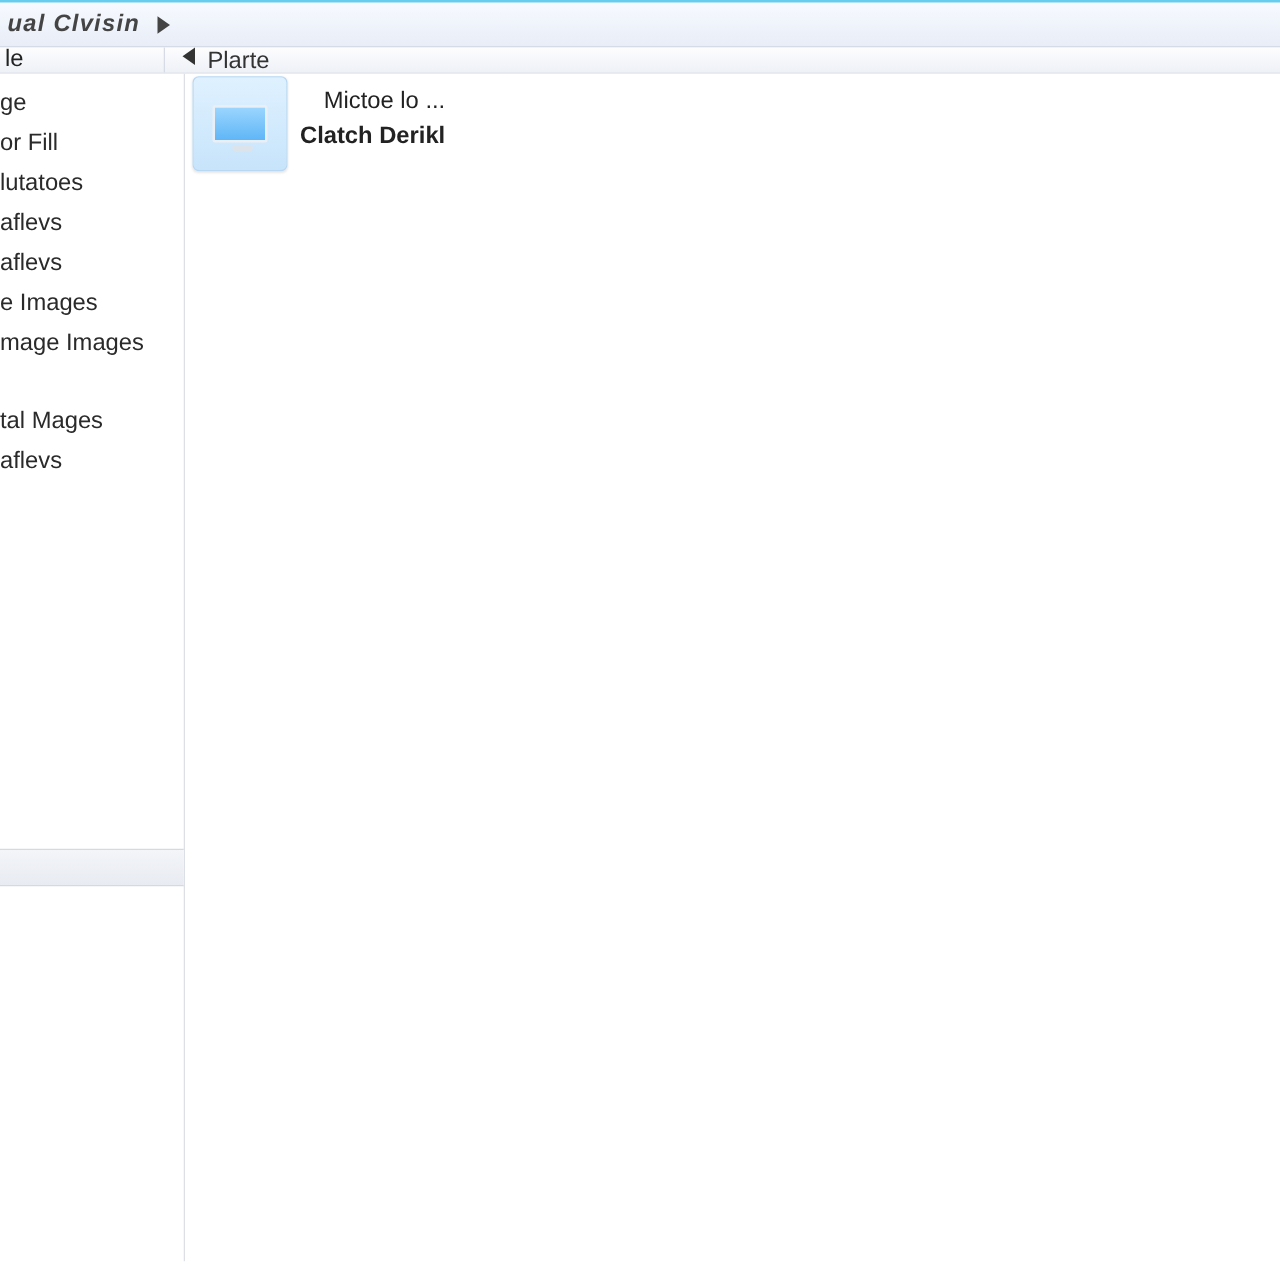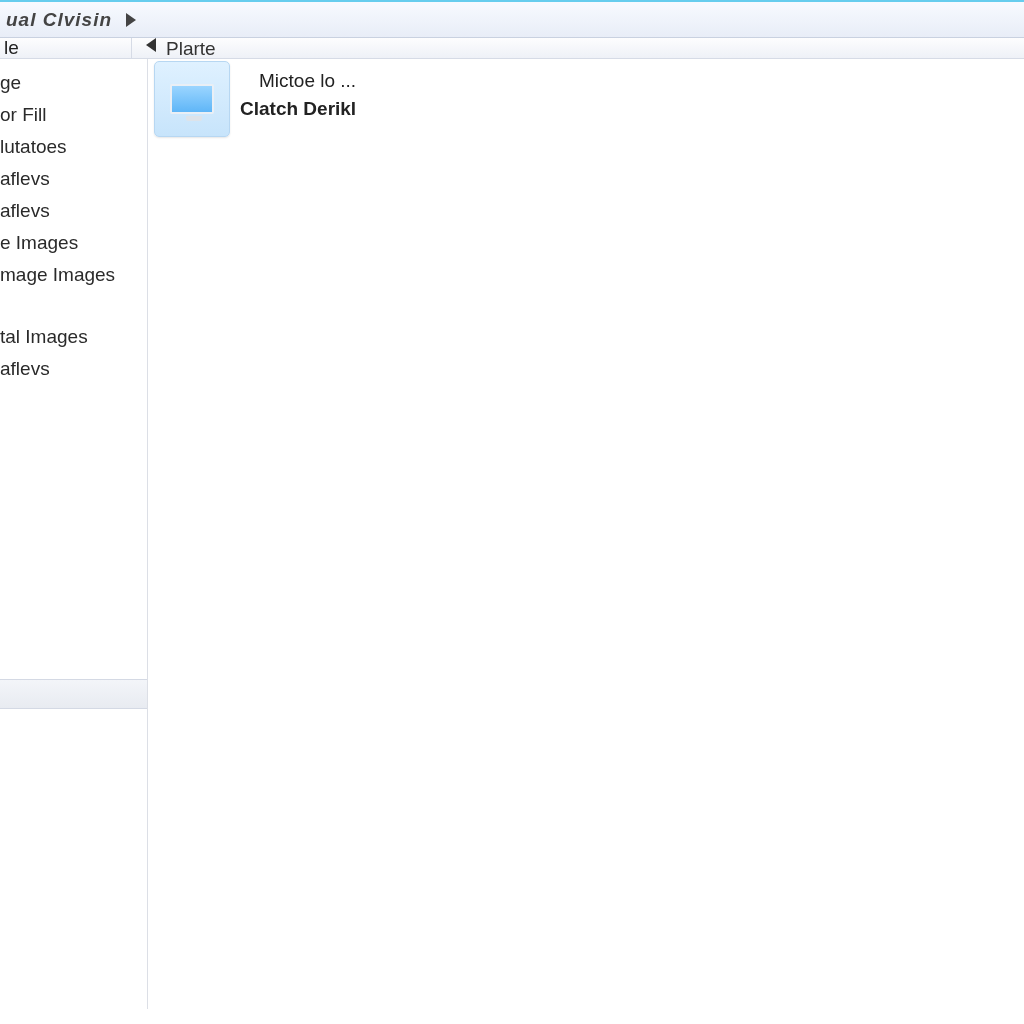--- a/index.html
+++ b/index.html
@@ -173,7 +173,7 @@
     <div class="item">e Images</div>
     <div class="item">mage Images</div>
     <div class="spacer30"></div>
-    <div class="item">tal Images</div>
+    <div class="item">tal Mages</div>
     <div class="item">aflevs</div>
     <div class="spacer160"></div>
     <div class="item"></div>

